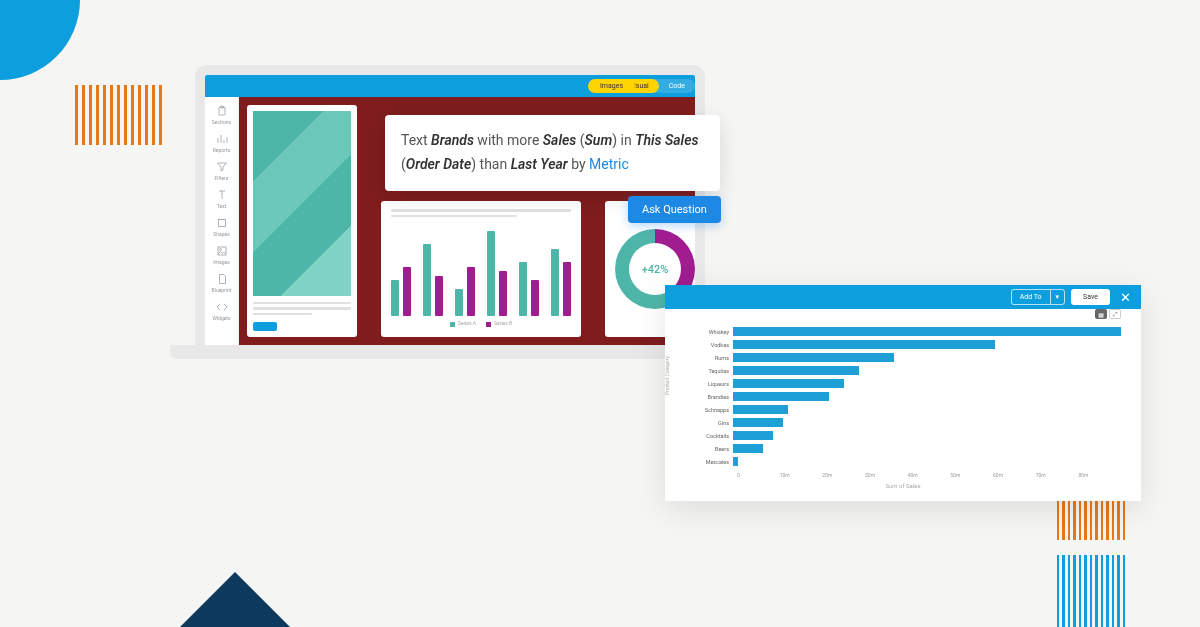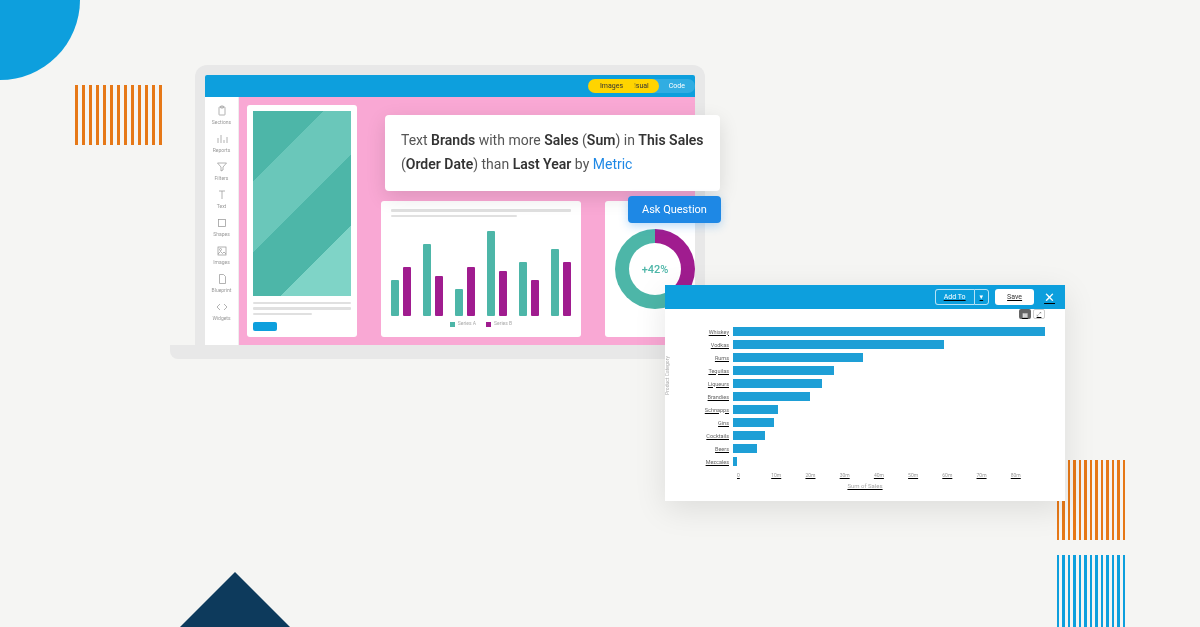--- a/index.html
+++ b/index.html
@@ -63,7 +63,7 @@
 
 
 .query-pop { position: absolute; top: 115px; left: 385px; width: 335px; background: #fff; border-radius: 4px; box-shadow: 0 6px 20px rgba(0,0,0,0.12); padding: 14px 16px; z-index: 10; font-size: 14px; line-height: 1.7; color: #555; }
-.query-pop b { color: #333; font-weight: 600; }
+.query-pop b { color: #333; font-weight: 600; font-style: italic; }
 .query-pop .metric { color: #1e88e5; }
 .ask-btn { position: absolute; top: 196px; left: 628px; background: #1e88e5; color: #fff; border: none; border-radius: 4px; padding: 7px 14px; font-size: 11px; cursor: pointer; z-index: 10; box-shadow: 0 3px 10px rgba(30,136,229,0.3); }
 

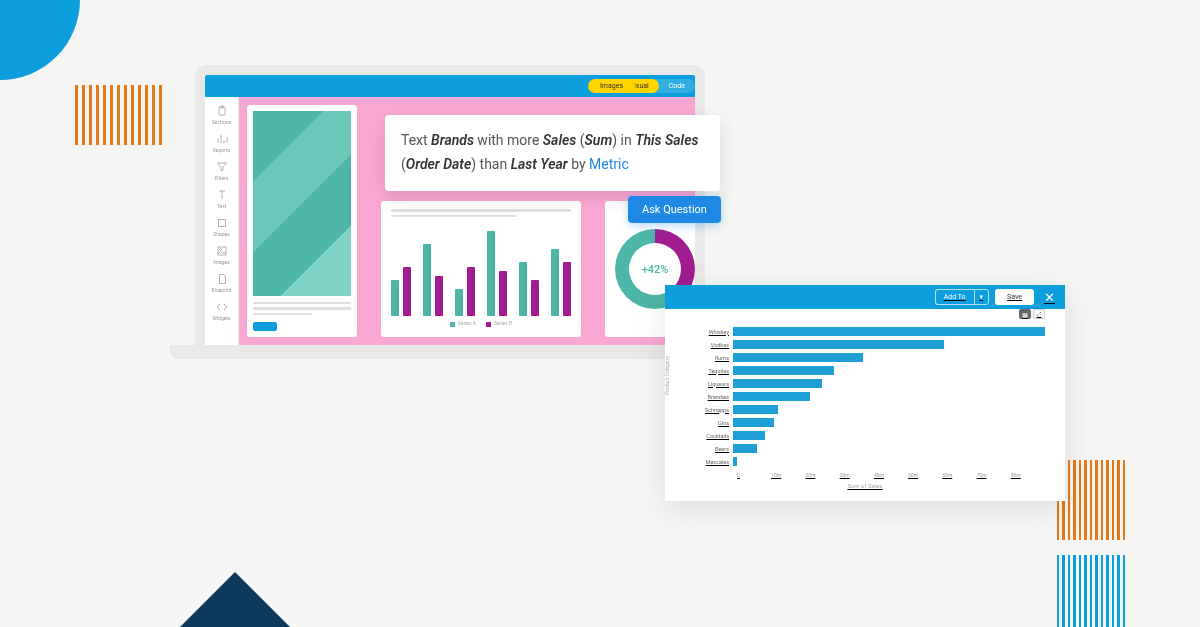--- a/index.html
+++ b/index.html
@@ -33,7 +33,7 @@
 .sb-item svg { width: 12px; height: 12px; stroke: #999; fill: none; stroke-width: 1.5; }
 
 
-.laptop-content { position: absolute; left: 34px; top: 22px; right: 0; bottom: 0; background: #f9a8d4; padding: 8px; display: grid; grid-template-columns: 110px 1fr 1fr; gap: 24px; }
+.laptop-content { position: absolute; left: 34px; top: 22px; right: 0; bottom: 0; background: #7f1d1d; padding: 8px; display: grid; grid-template-columns: 110px 1fr 1fr; gap: 24px; }
 .card { background: #fff; border-radius: 3px; }
 
 

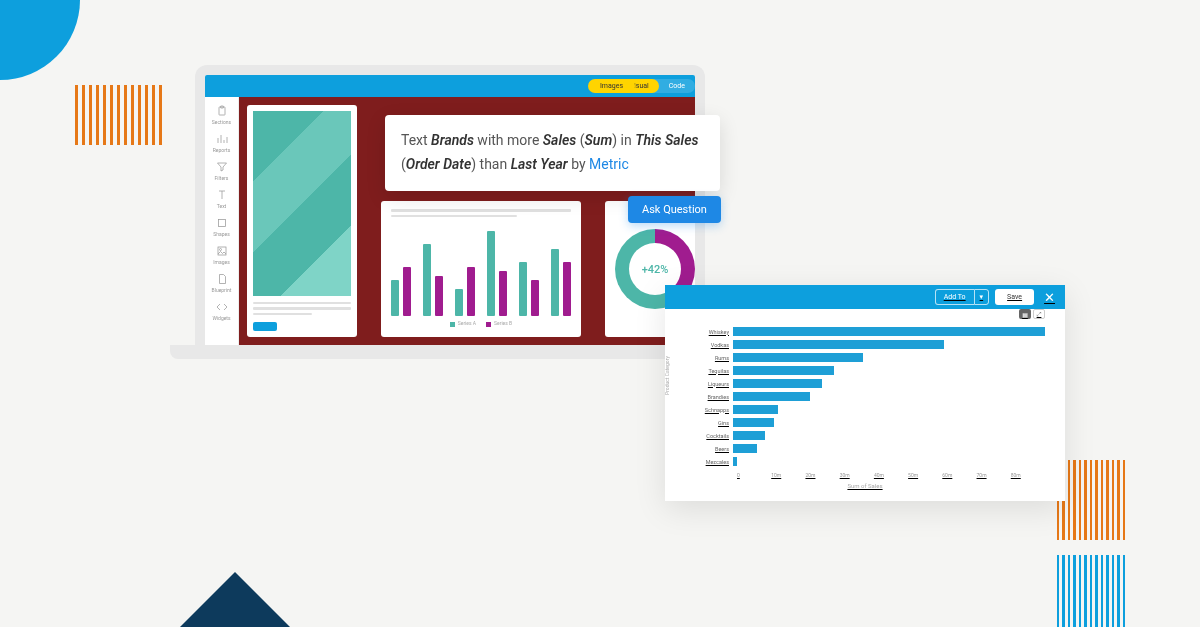--- a/index.html
+++ b/index.html
@@ -68,7 +68,7 @@
 .ask-btn { position: absolute; top: 196px; left: 628px; background: #1e88e5; color: #fff; border: none; border-radius: 4px; padding: 7px 14px; font-size: 11px; cursor: pointer; z-index: 10; box-shadow: 0 3px 10px rgba(30,136,229,0.3); }
 
 
-.win2 { position: absolute; top: 285px; left: 665px; width: 400px; background: #fff; box-shadow: 0 8px 30px rgba(0,0,0,0.1); text-decoration: underline; }
+.win2 { position: absolute; top: 285px; left: 665px; width: 476px; background: #fff; box-shadow: 0 8px 30px rgba(0,0,0,0.1); }
 .win2-topbar { height: 24px; background: #0d9fdd; display: flex; align-items: center; justify-content: flex-end; padding: 0 6px; gap: 6px; }
 .addto { display: flex; align-items: center; }
 .addto button { background: transparent; border: 1px solid rgba(255,255,255,0.7); color: #fff; font-size: 7px; padding: 3px 8px; cursor: pointer; }

